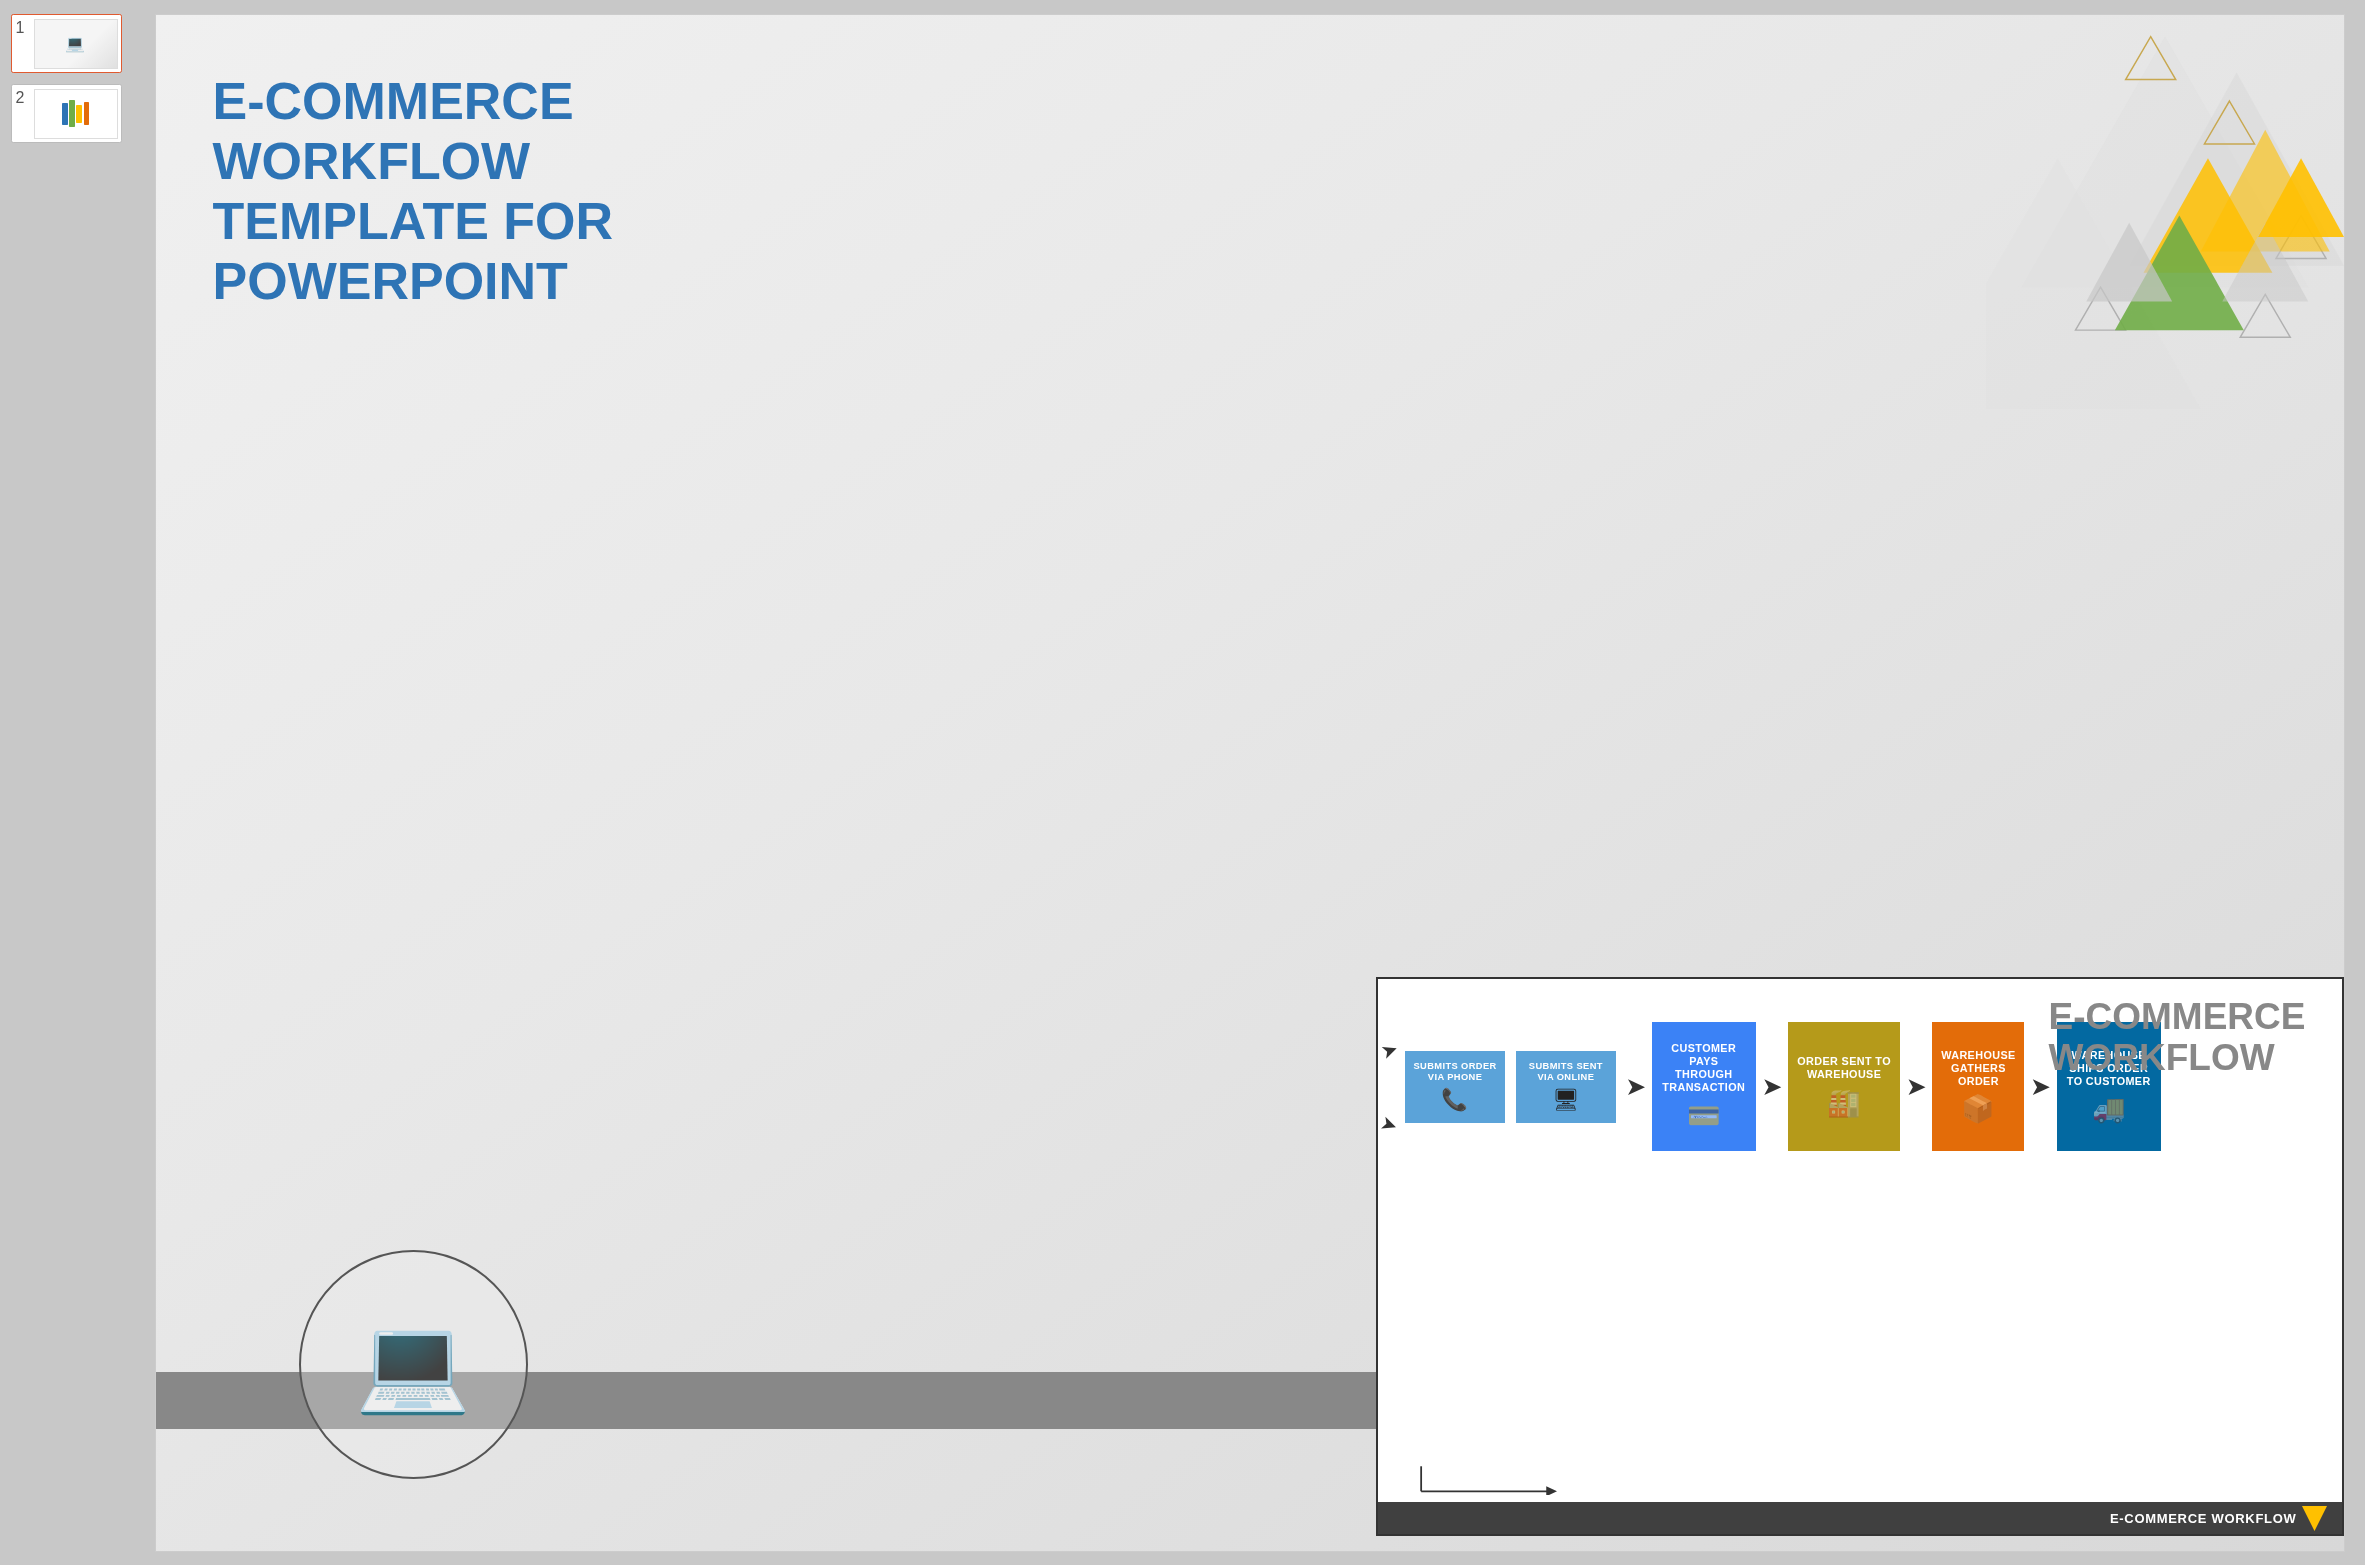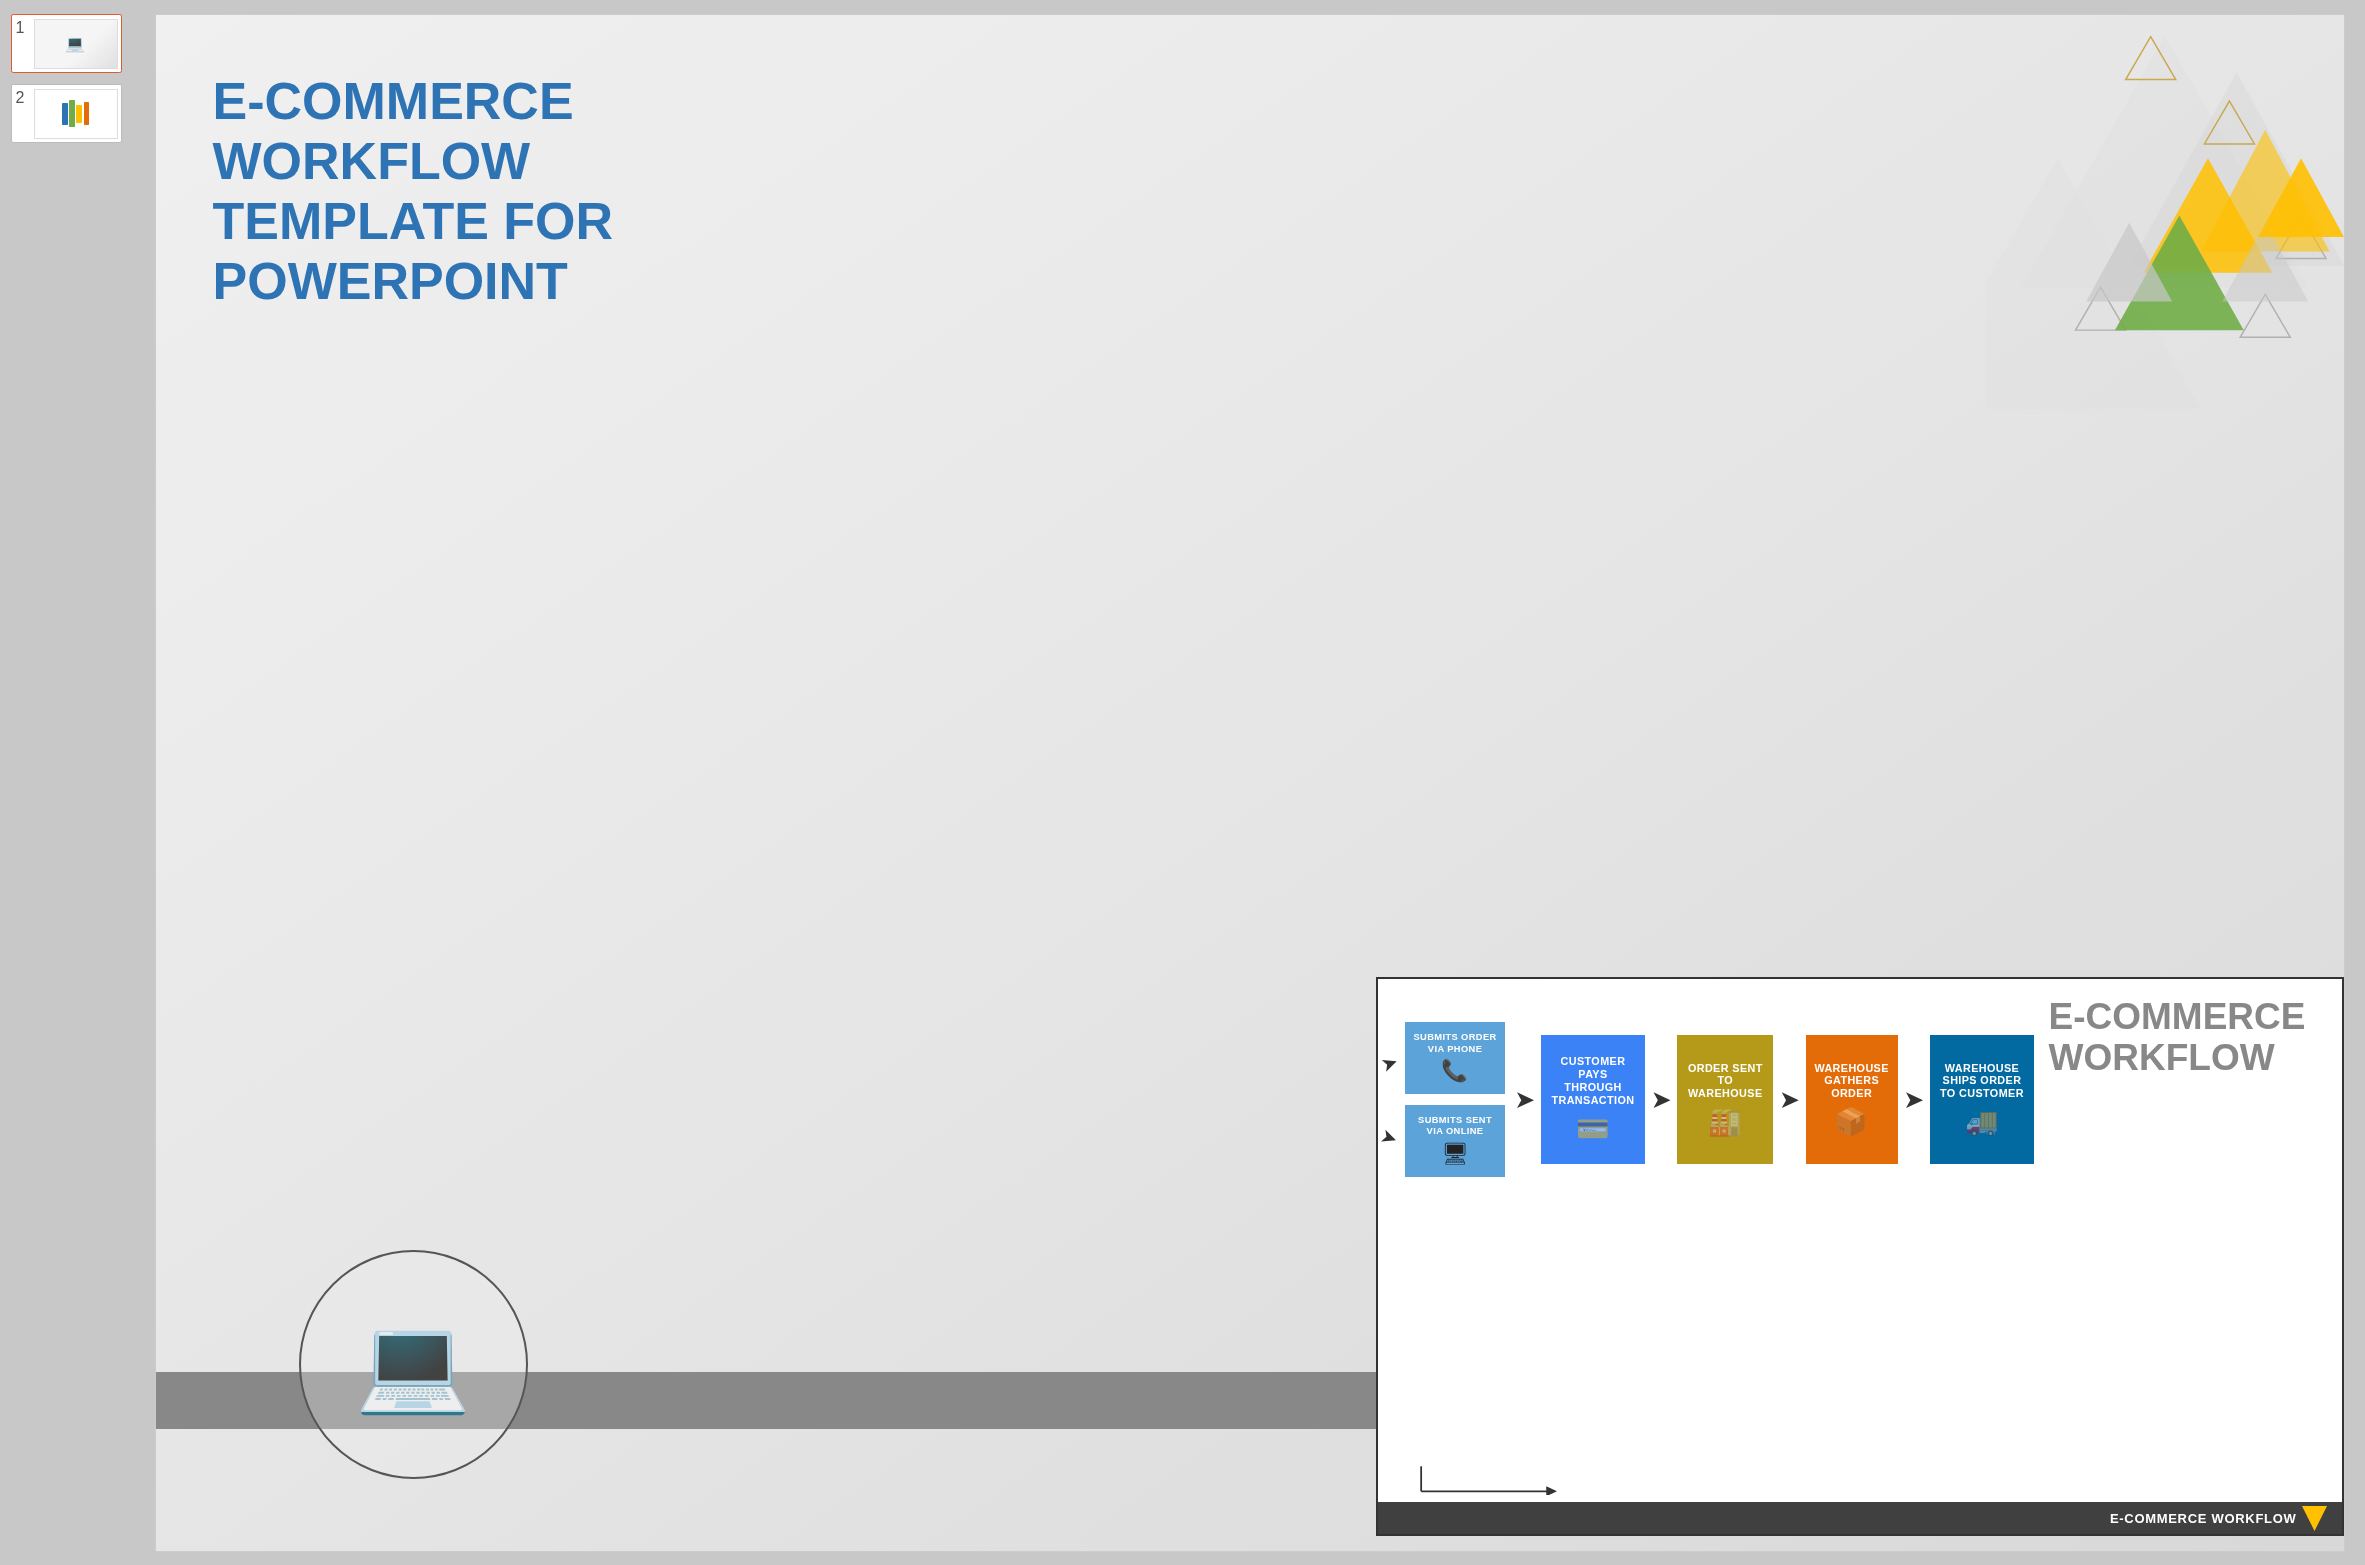--- a/index.html
+++ b/index.html
@@ -216,7 +216,7 @@
     
     .wf-submit-col {
       display: flex;
-      flex-direction: column;
+      flex-direction: row;
       gap: 10.8px;
       margin: 0 3.6px;
     }

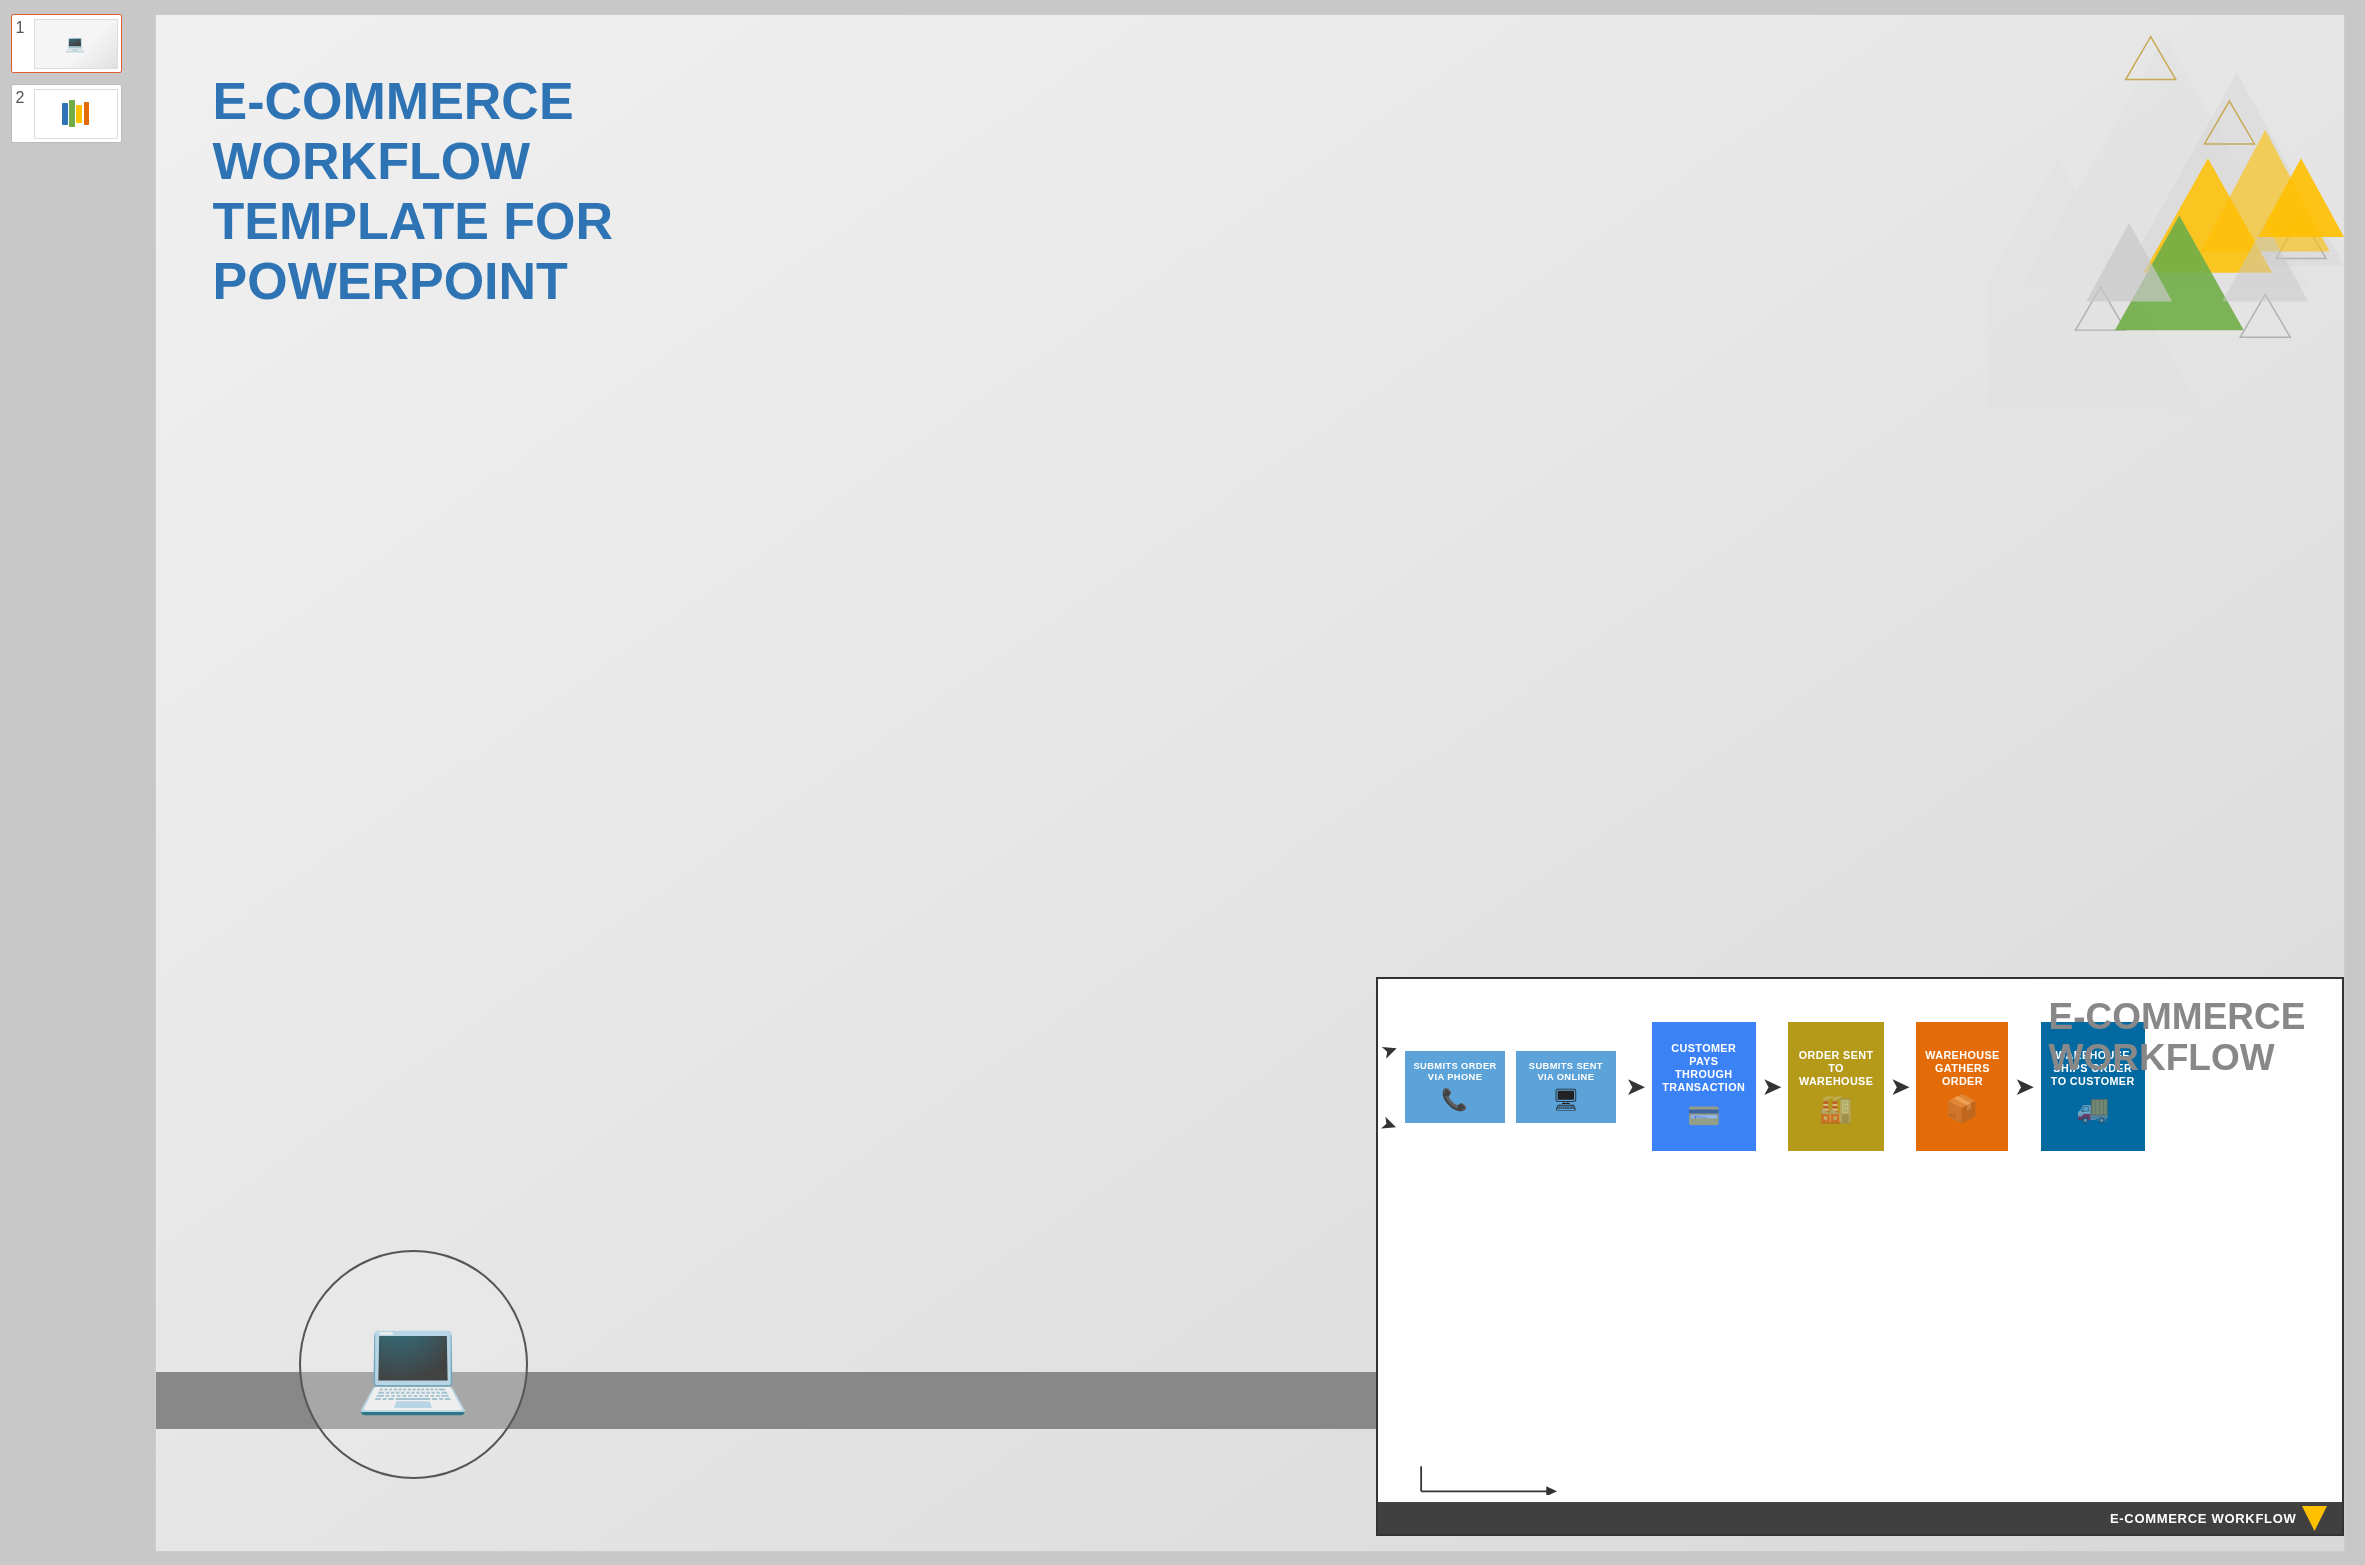--- a/index.html
+++ b/index.html
@@ -263,7 +263,7 @@
       background: #3b82f6;
     }
     .wf-box-olive {
-      width: 96px;
+      width: 112px;
       height: 129px;
       background: #b59a1a;
     }

